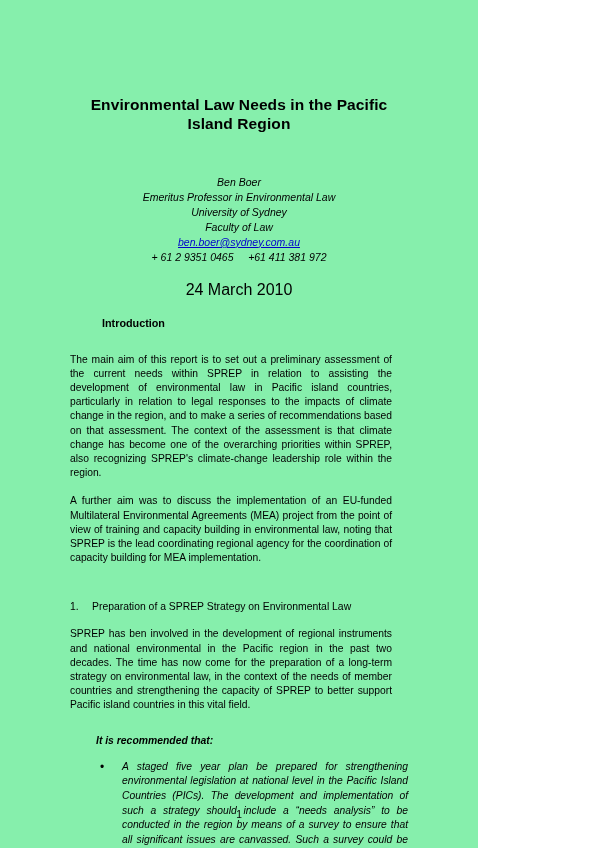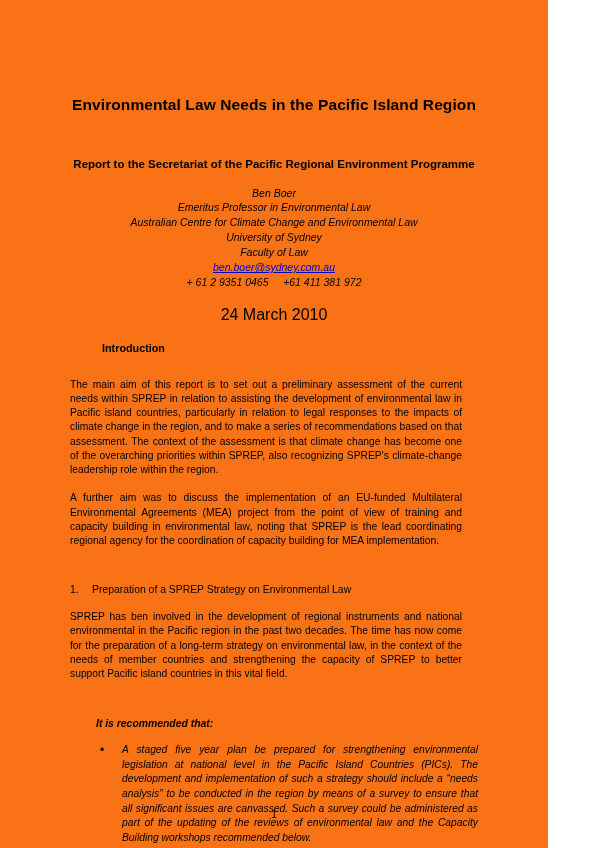--- a/index.html
+++ b/index.html
@@ -16,11 +16,11 @@
   }
   .page {
     position: relative;
-    width: 548px;
+    width: 478px;
     height: 848px;
     box-sizing: border-box;
     padding: 96px 70px 40px 70px;
-    background: #f97316;
+    background: #86efac;
   }
   .doc-title {
     font-size: 15.5px;

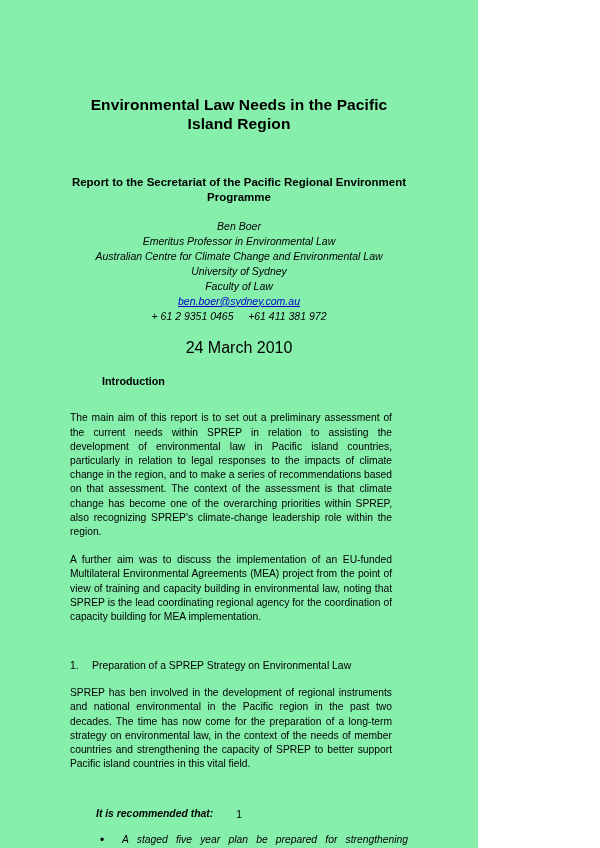--- a/index.html
+++ b/index.html
@@ -130,7 +130,6 @@
 
   <h1 class="doc-title">Environmental Law Needs in the Pacific Island Region</h1>
 
-  <h2 class="doc-subtitle">Report to the Secretariat of the Pacific Regional Environment Programme</h2>
 
   <div class="author-block">
     <div>Ben Boer</div>

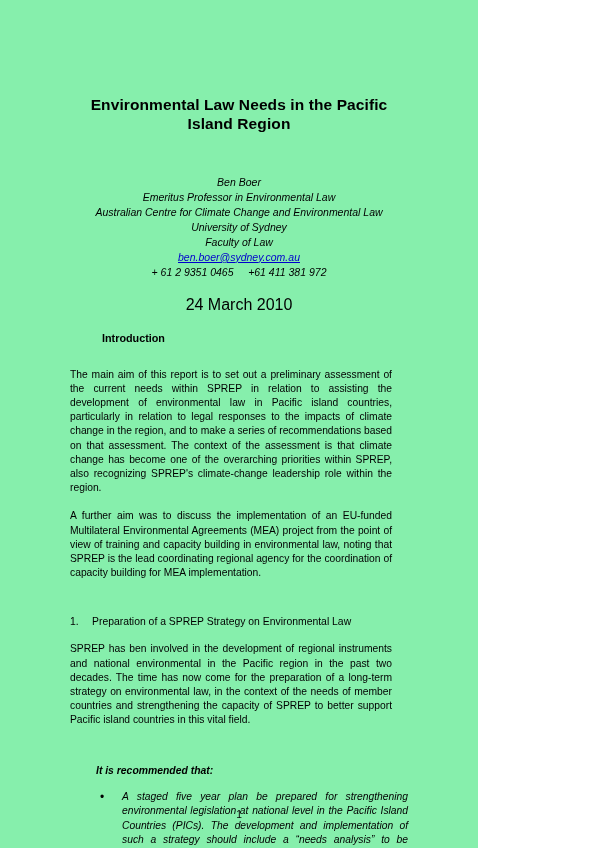--- a/index.html
+++ b/index.html
@@ -134,7 +134,6 @@
   <div class="author-block">
     <div>Ben Boer</div>
     <div>Emeritus Professor in Environmental Law</div>
-    <div>Australian Centre for Climate Change and Environmental Law</div>
     <div>University of Sydney</div>
     <div>Faculty of Law</div>
     <div><a class="email-link" href="#">ben.boer@sydney.com.au</a></div>

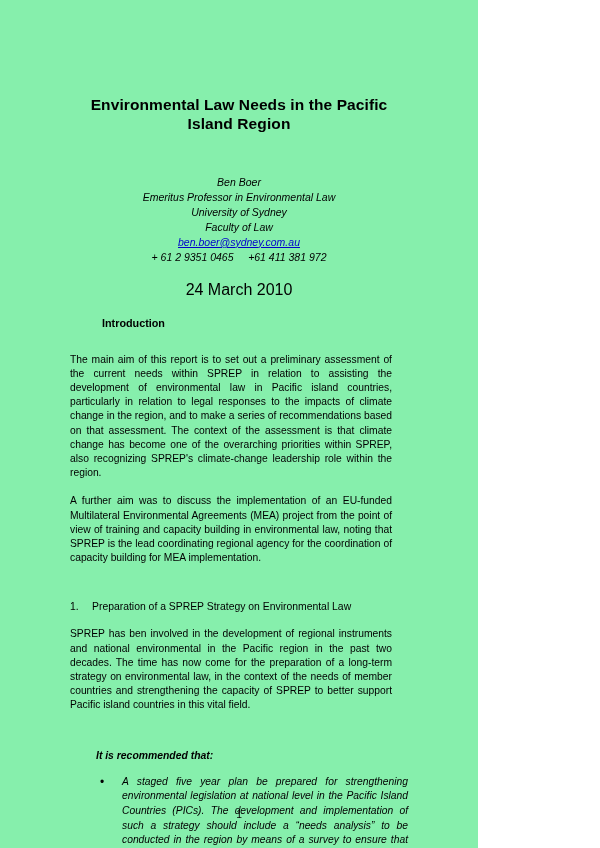--- a/index.html
+++ b/index.html
@@ -87,7 +87,7 @@
     font-size: 10.4px;
     font-weight: bold;
     font-style: italic;
-    margin: 37px 0 14px 26px;
+    margin: 22px 0 14px 26px;
   }
   .bullet-list {
     margin: 0;

